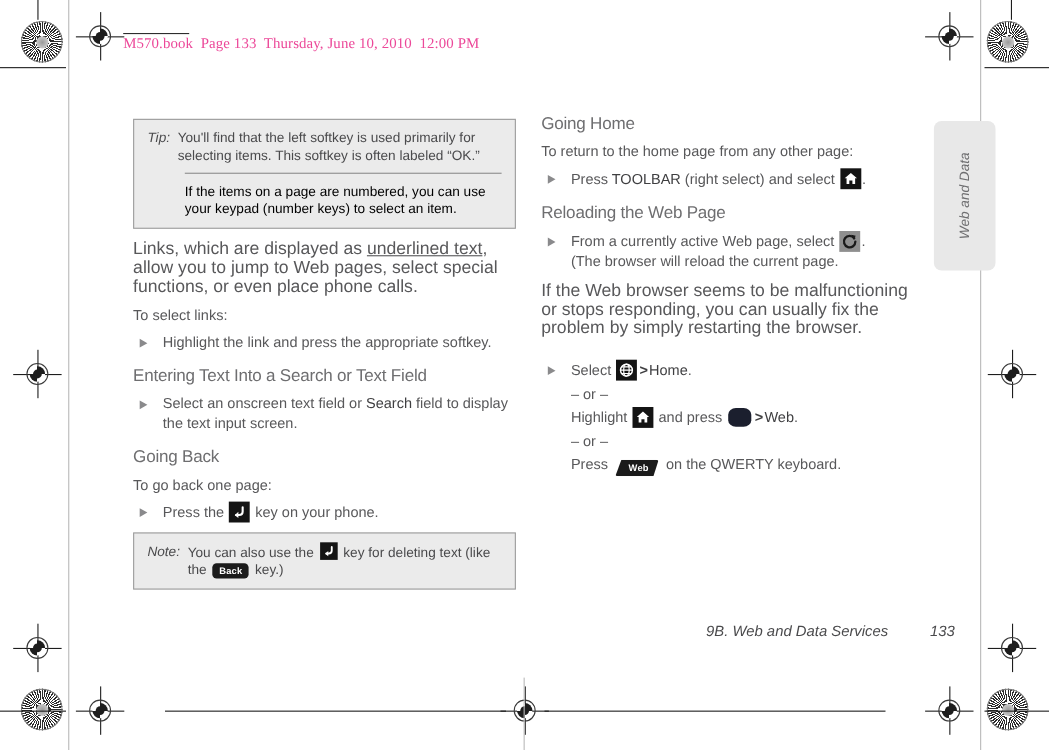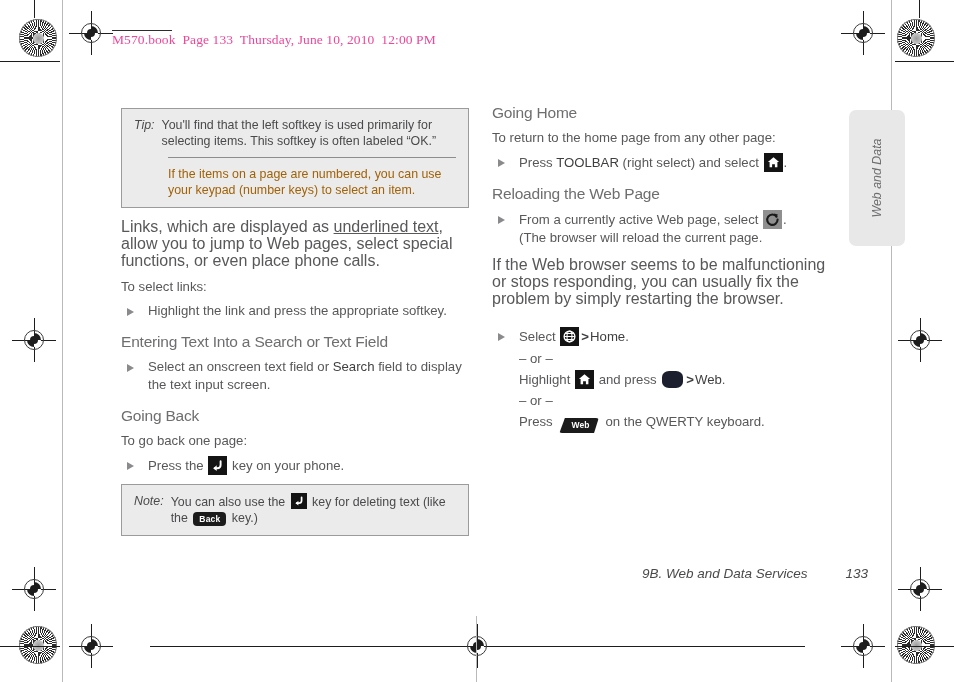--- a/index.html
+++ b/index.html
@@ -196,7 +196,7 @@
     padding-left: 34px;
     font-size: 12.4px;
     line-height: 16px;
-    color: #a16207;
+    color: #000000;
   }
 
   

